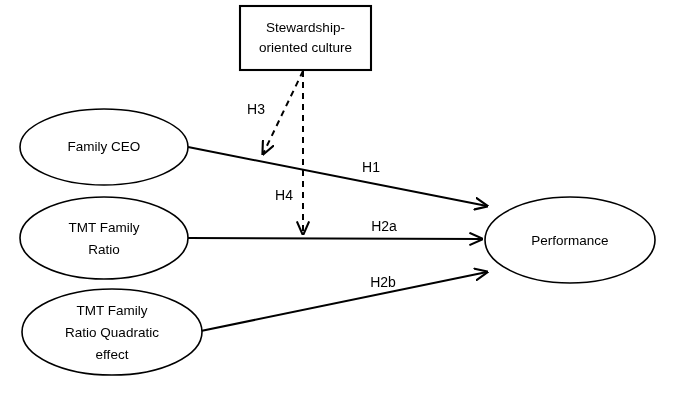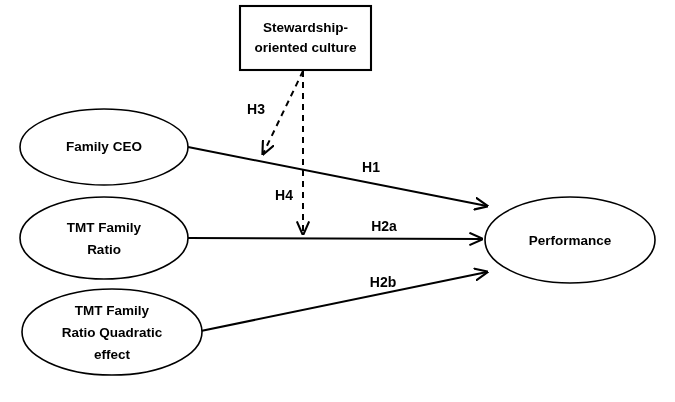--- a/index.html
+++ b/index.html
@@ -18,7 +18,6 @@
     height: 402px;
     background: #ffffff;
     overflow: hidden;
-    font-weight: bold;
   }
   #diagram-svg {
     position: absolute;

